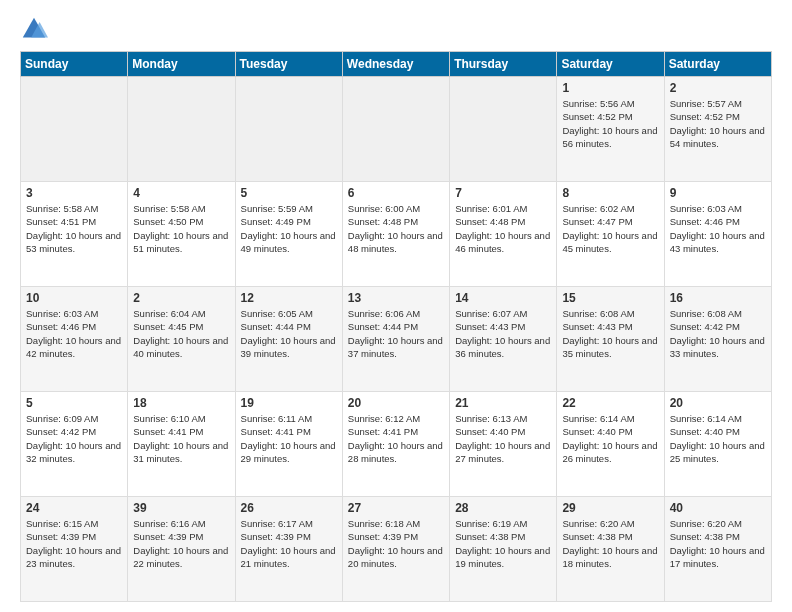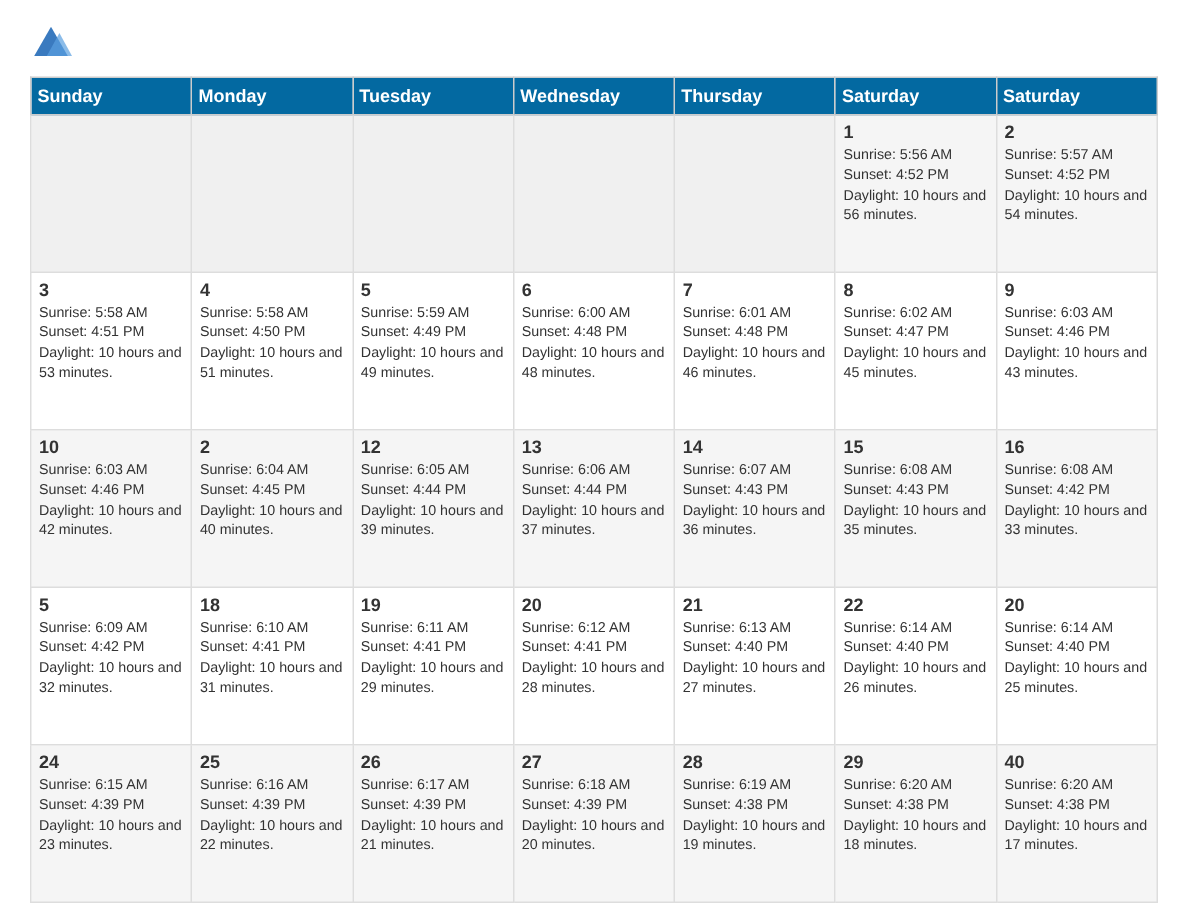--- a/index.html
+++ b/index.html
@@ -249,7 +249,7 @@
             <div class="day-info">Sunrise: 6:15 AM<br>Sunset: 4:39 PM<br>Daylight: 10 hours and 23 minutes.</div>
           </td>
           <td>
-            <span class="day-num">25</span>
+            <span class="day-num">39</span>
             <div class="day-info">Sunrise: 6:16 AM<br>Sunset: 4:39 PM<br>Daylight: 10 hours and 22 minutes.</div>
           </td>
           <td>

